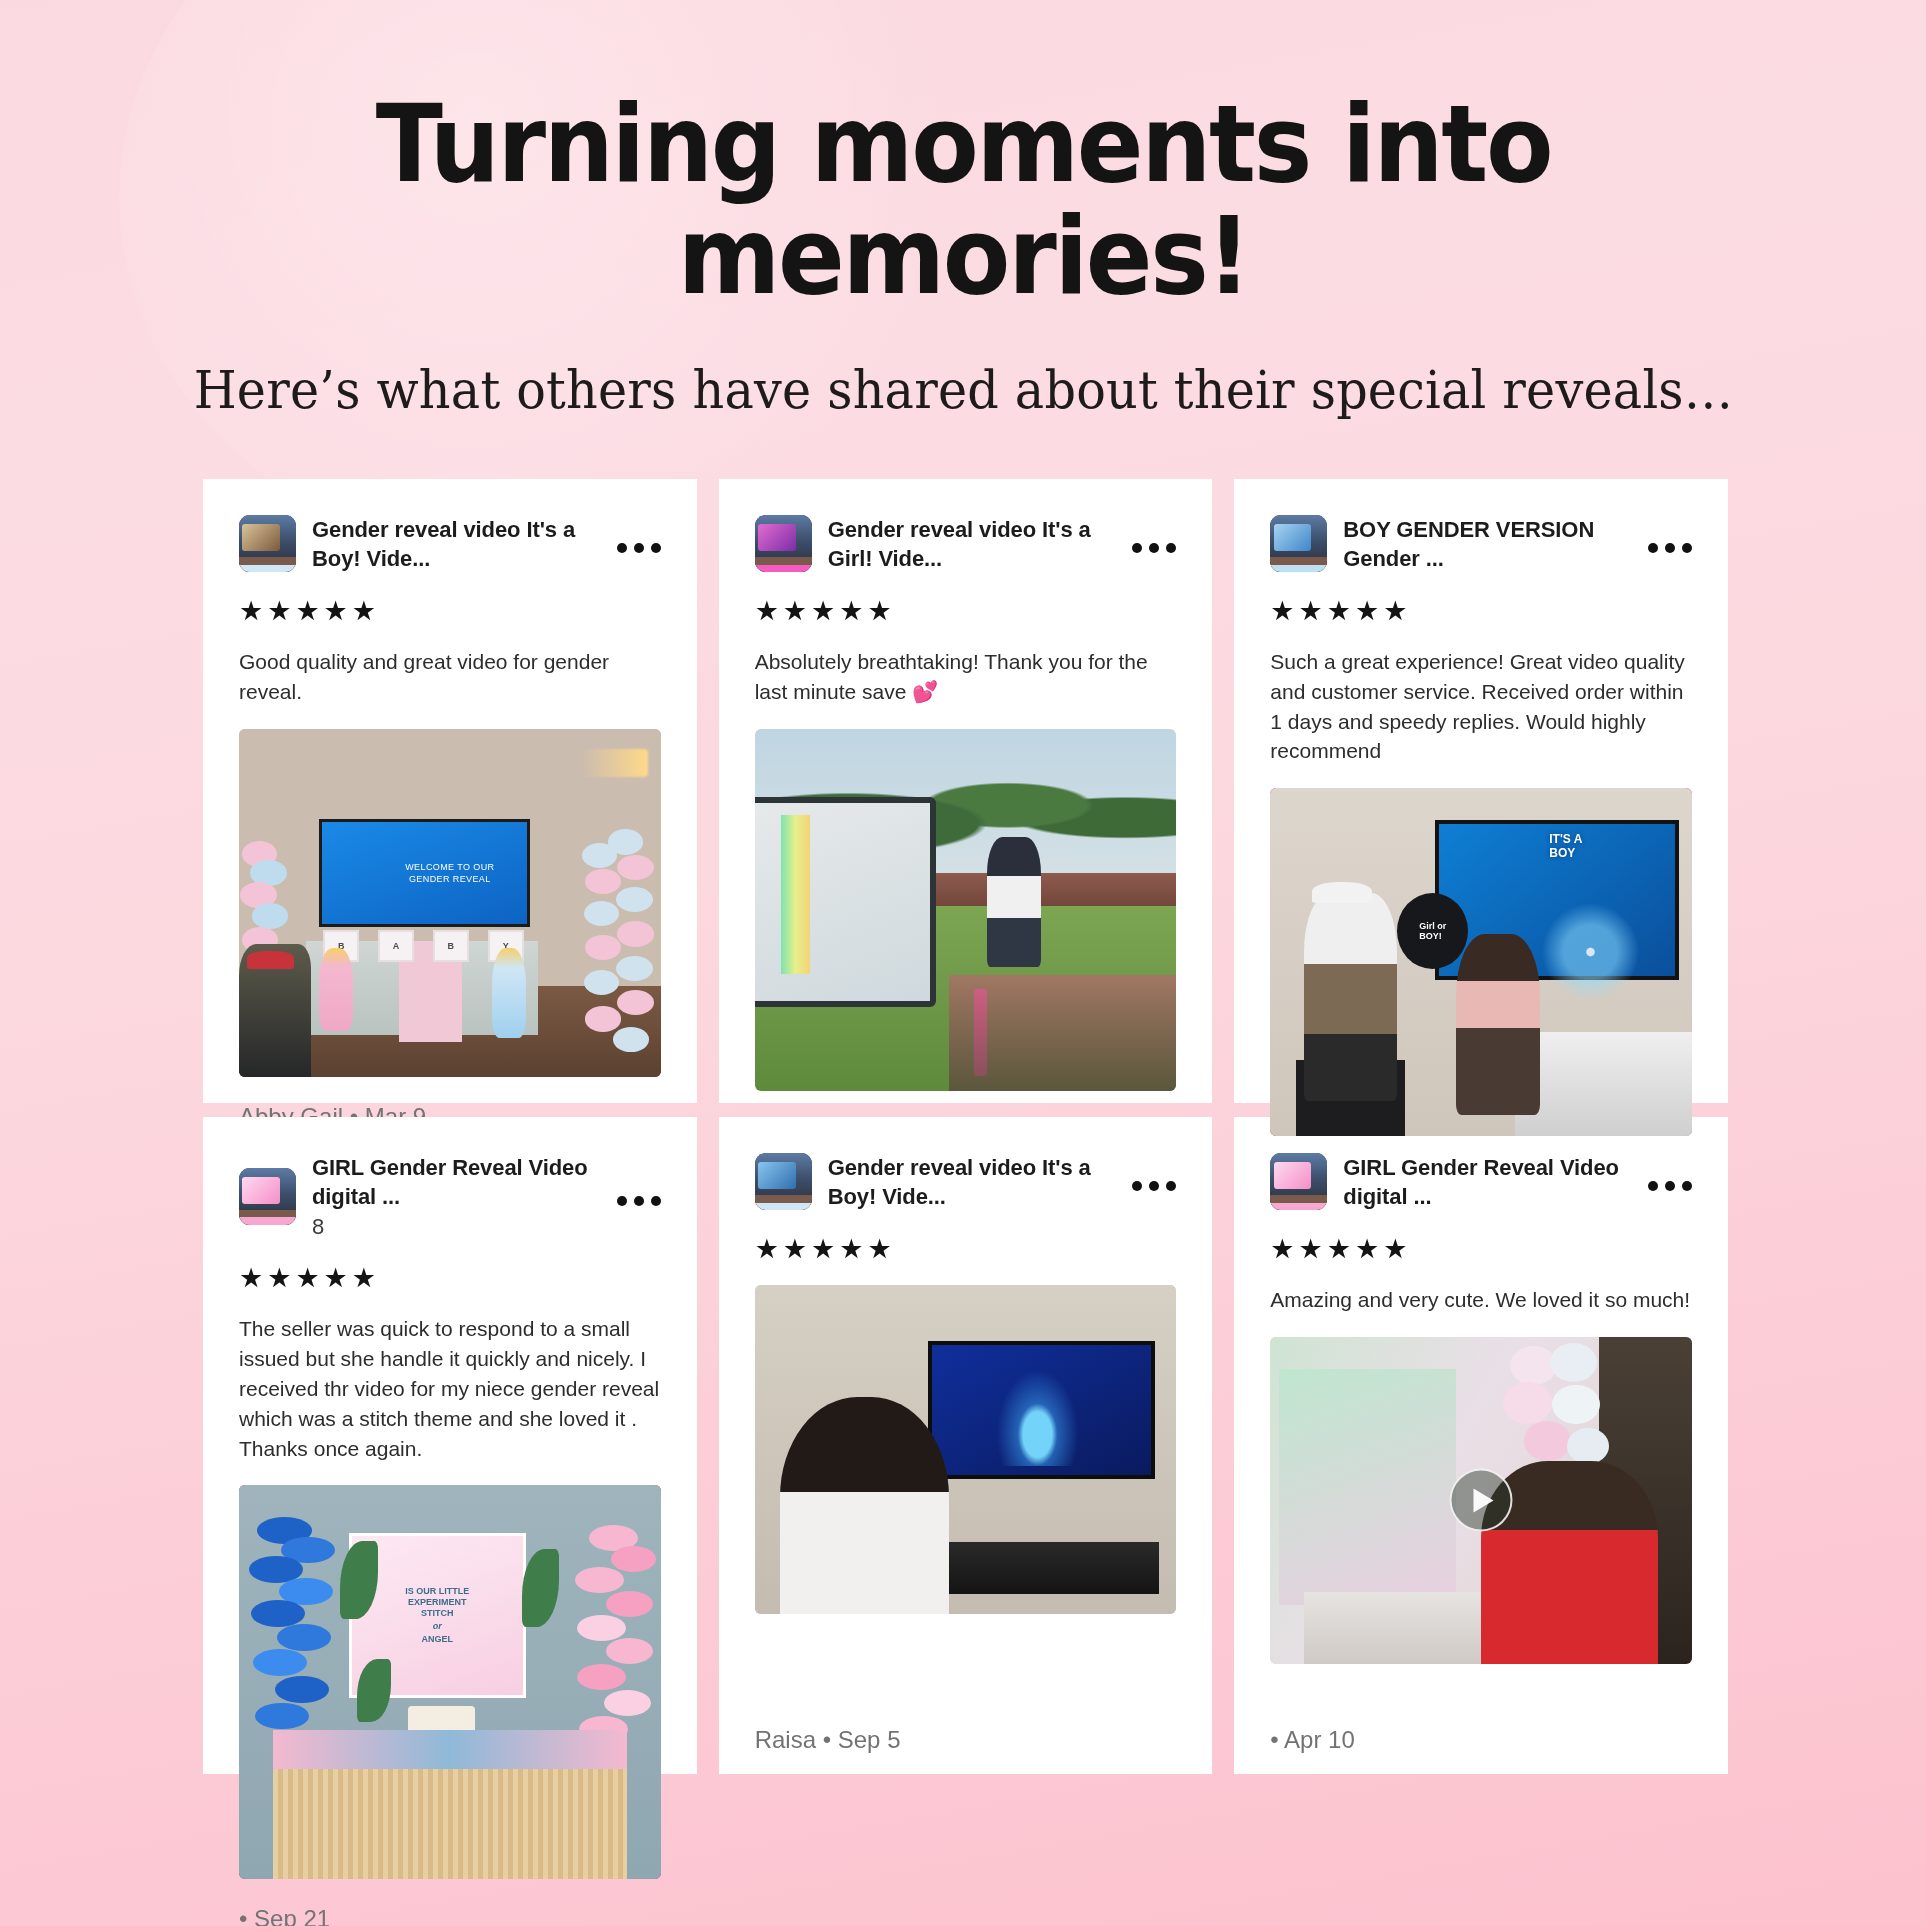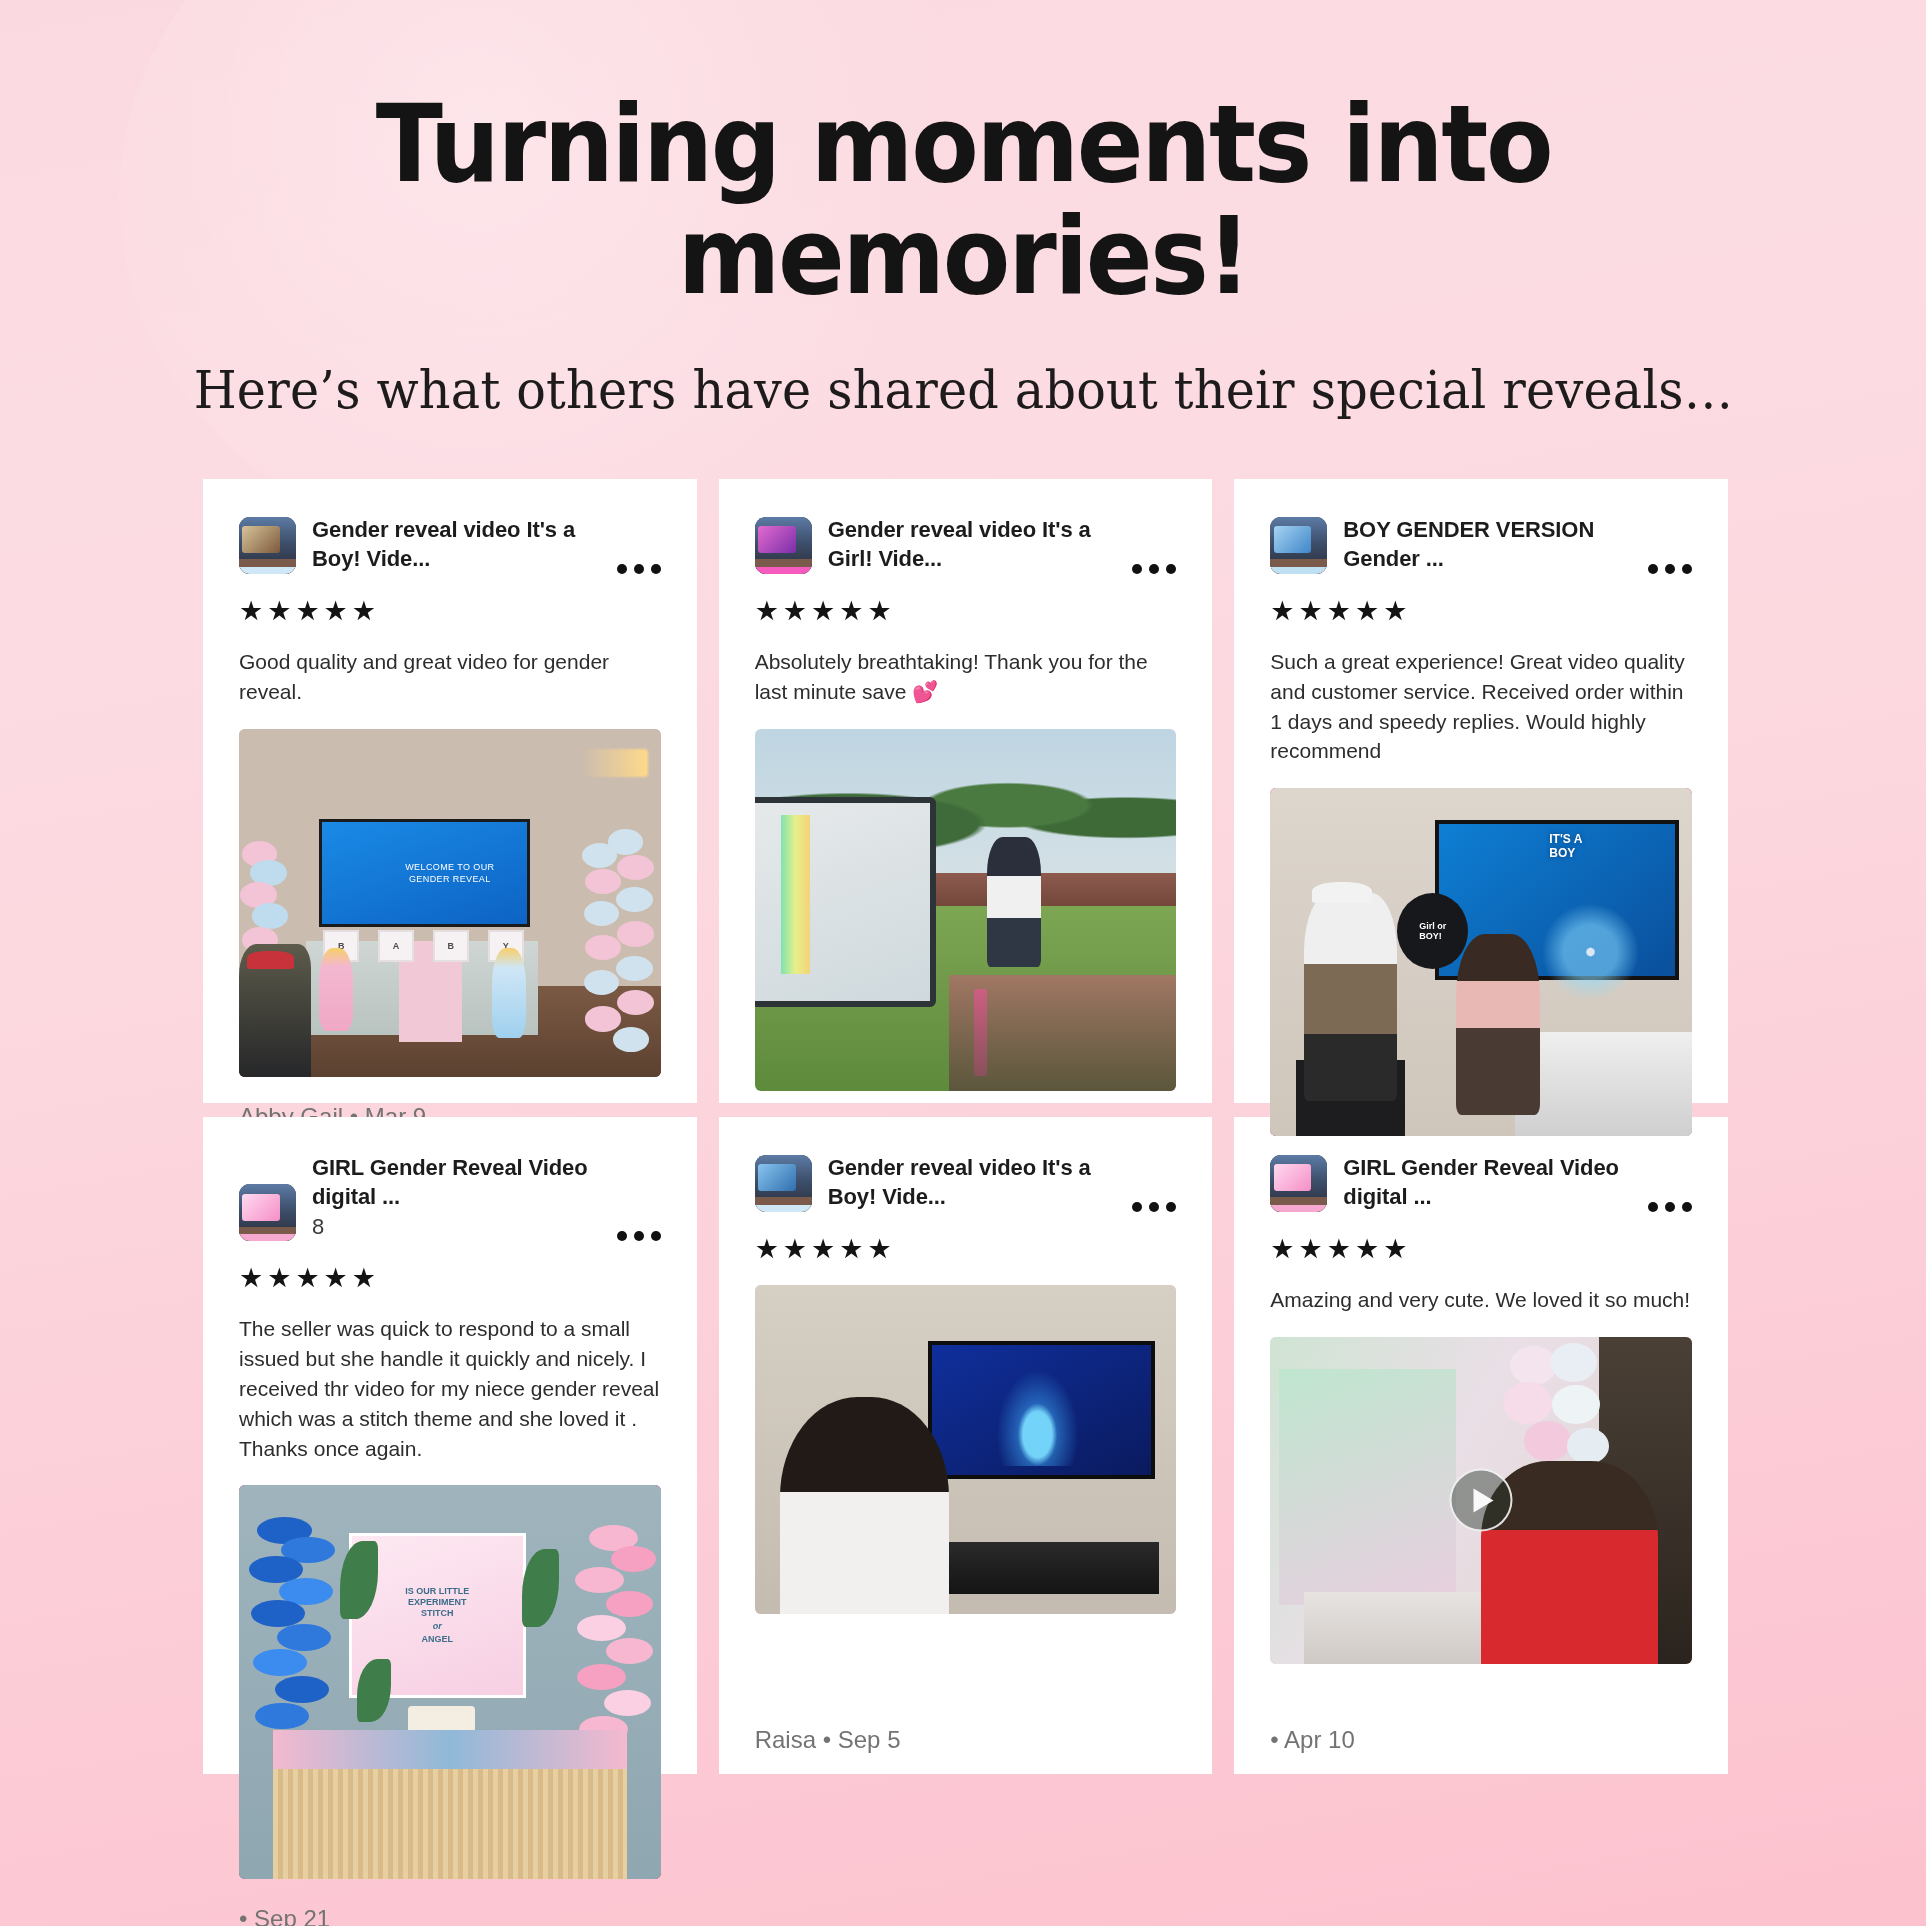--- a/index.html
+++ b/index.html
@@ -68,7 +68,7 @@
 
   .card-head {
     display: flex;
-    align-items: flex-end;
+    align-items: center;
     gap: 16px;
   }
   .thumb {

